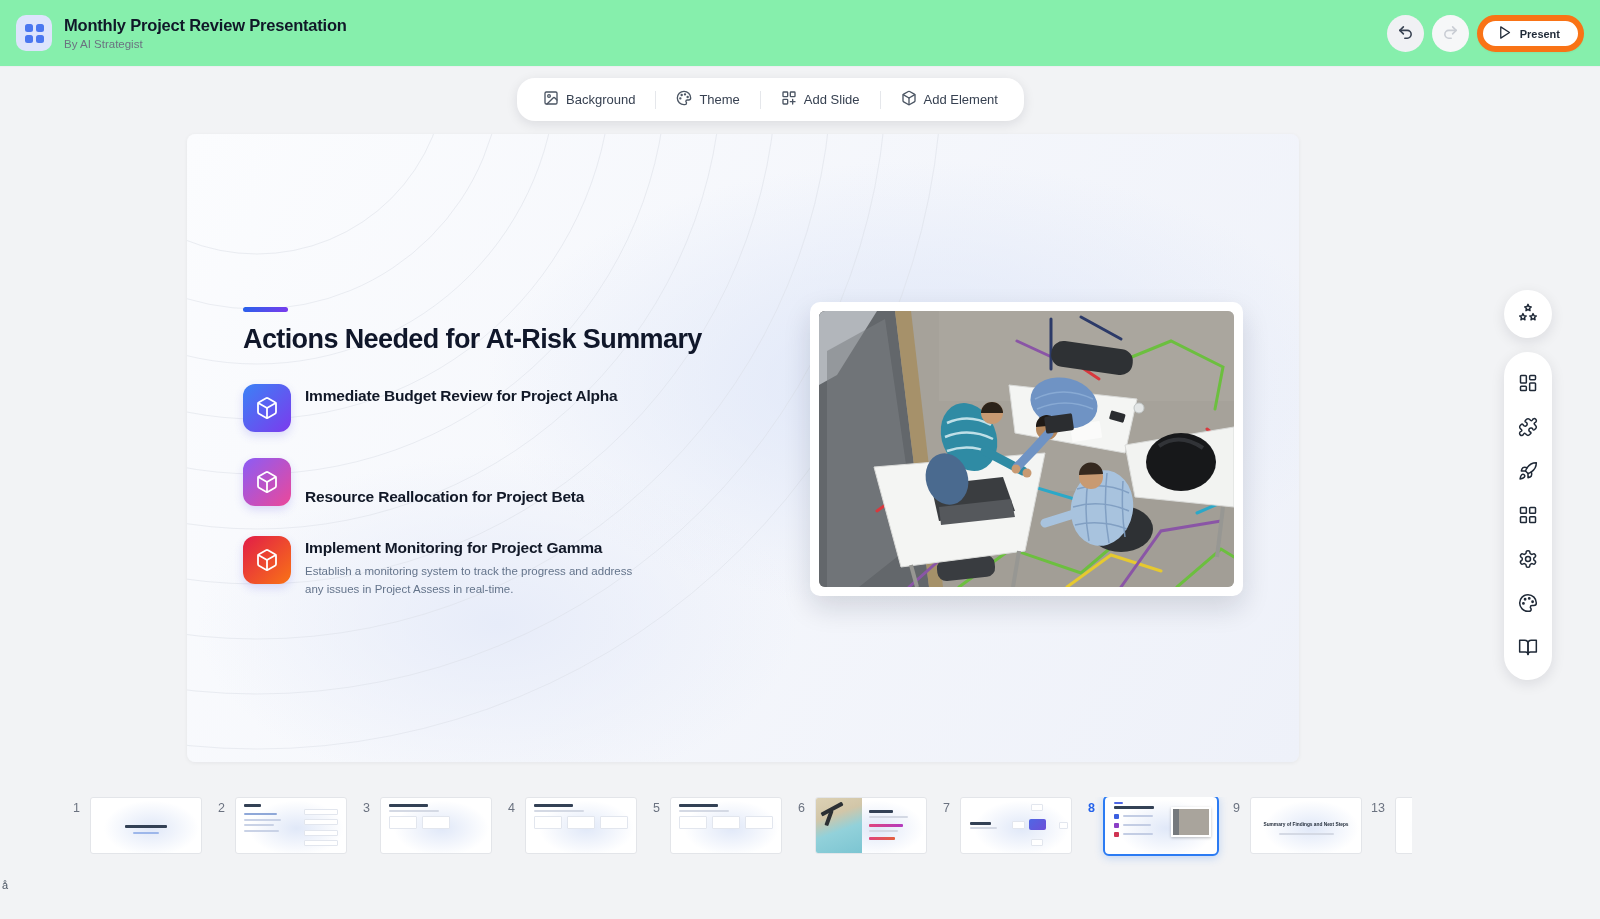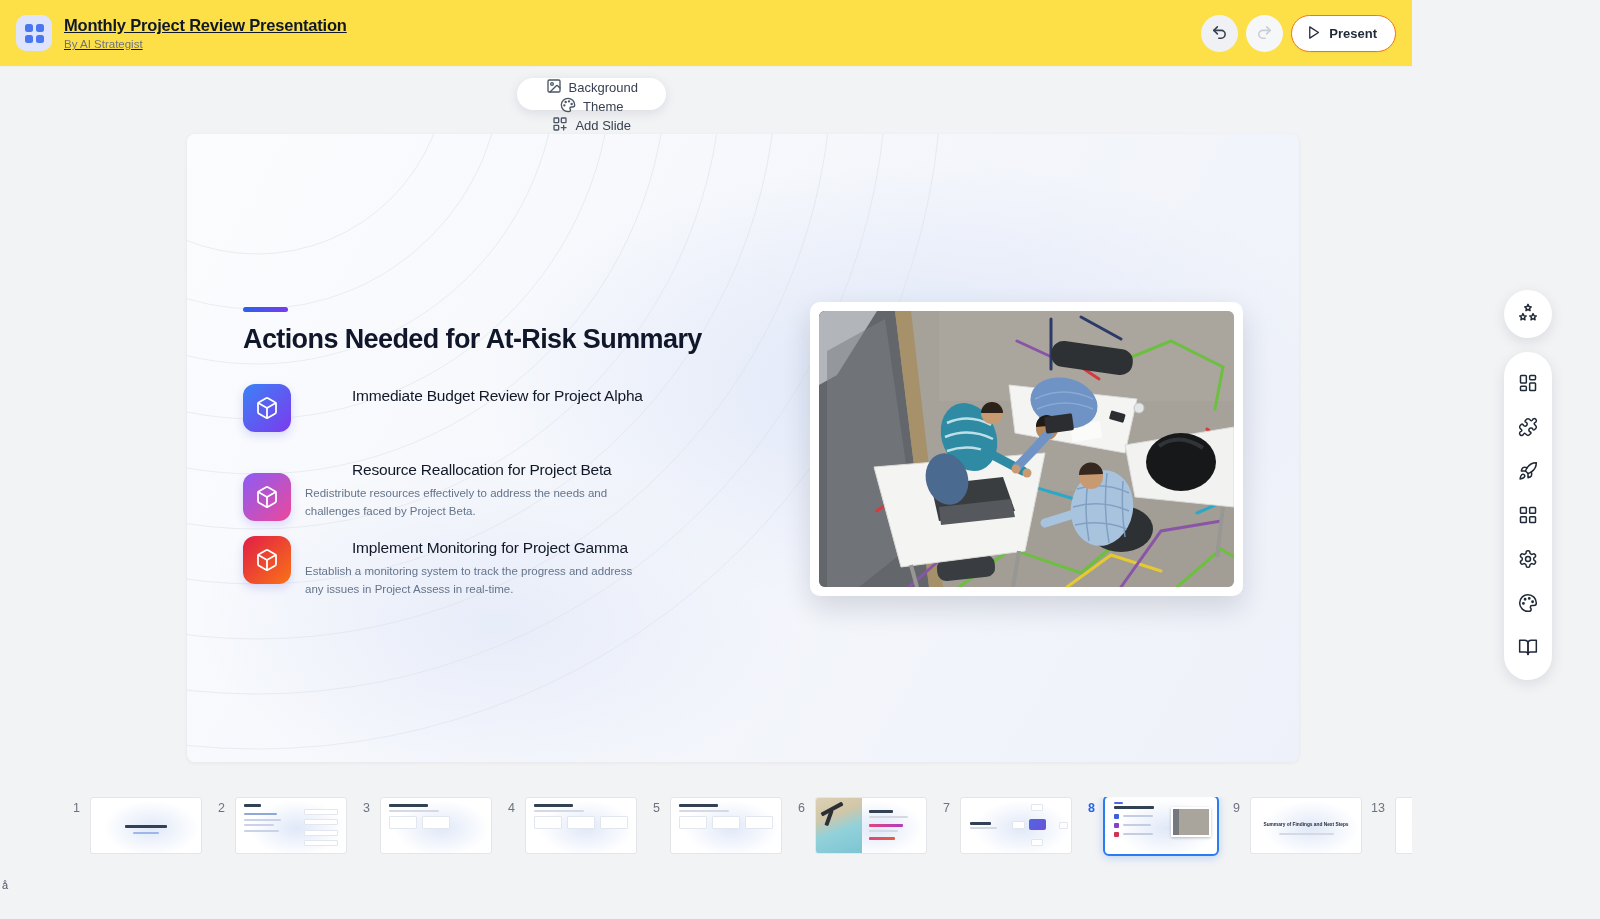--- a/index.html
+++ b/index.html
@@ -7,7 +7,7 @@
   body { font-family:"Liberation Sans", sans-serif; background:#f2f3f5; position:relative; color:#111827; }
 
   
-  .header { position:absolute; top:0; left:0; width:1412px; height:67px; background:#fde047; border-bottom:1px solid #eceef1; display:flex; align-items:center; padding:0 16px;text-decoration:underline; }
+  .header { position:absolute; top:0; left:0; width:1600px; height:67px; background:#86efac; border-bottom:1px solid #eceef1; display:flex; align-items:center; padding:0 16px; }
   .logo-box { width:36px; height:36px; border-radius:10px; background:#dde4fc; display:flex; align-items:center; justify-content:center; }
   .logo-grid { display:grid; grid-template-columns:8px 8px; grid-template-rows:8px 8px; gap:3px; }
   .logo-grid span { background:#4a77f0; border-radius:2.5px; }

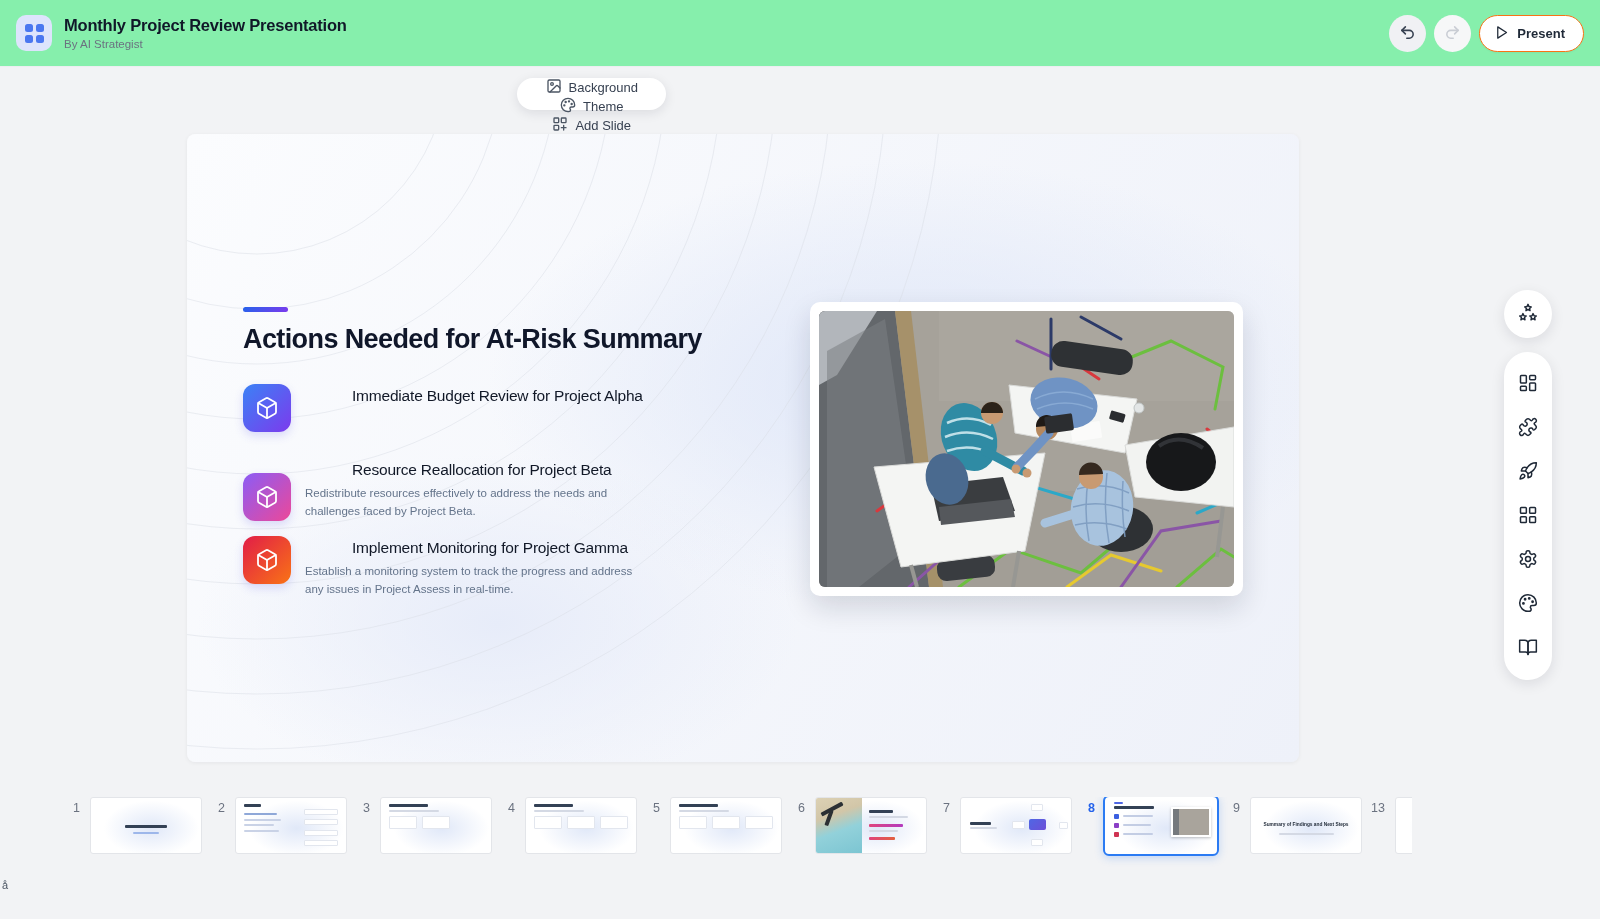--- a/index.html
+++ b/index.html
@@ -18,7 +18,7 @@
   .icon-btn { width:37px; height:37px; border-radius:50%; border:none; display:flex; align-items:center; justify-content:center; cursor:pointer; background:#f0f1f4; }
   .icon-btn.undo { color:#374151; }
   .icon-btn.redo { background:#f6f7f8; color:#c9cdd4; }
-  .present-btn { height:37px; padding:0 18px 0 14px; border-radius:19px; background:#fff; border:1px solid #f97316; display:flex; align-items:center; gap:8px; font-size:13px; font-weight:600; color:#1f2937; cursor:pointer; box-shadow:0 1px 2px rgba(16,24,40,.04); }
+  .present-btn { height:37px; padding:0 18px 0 14px; border-radius:19px; background:#fff; border:6px solid #f97316; display:flex; align-items:center; gap:8px; font-size:11px; font-weight:600; color:#1f2937; cursor:pointer; box-shadow:0 1px 2px rgba(16,24,40,.04); }
 
   
   .toolbar { position:absolute; left:517px; top:78px; height:32px; background:#fff; border-radius:18px; box-shadow:0 3px 12px rgba(16,24,40,.10); display:flex; align-items:center; padding:0 6px;flex-direction:column; }

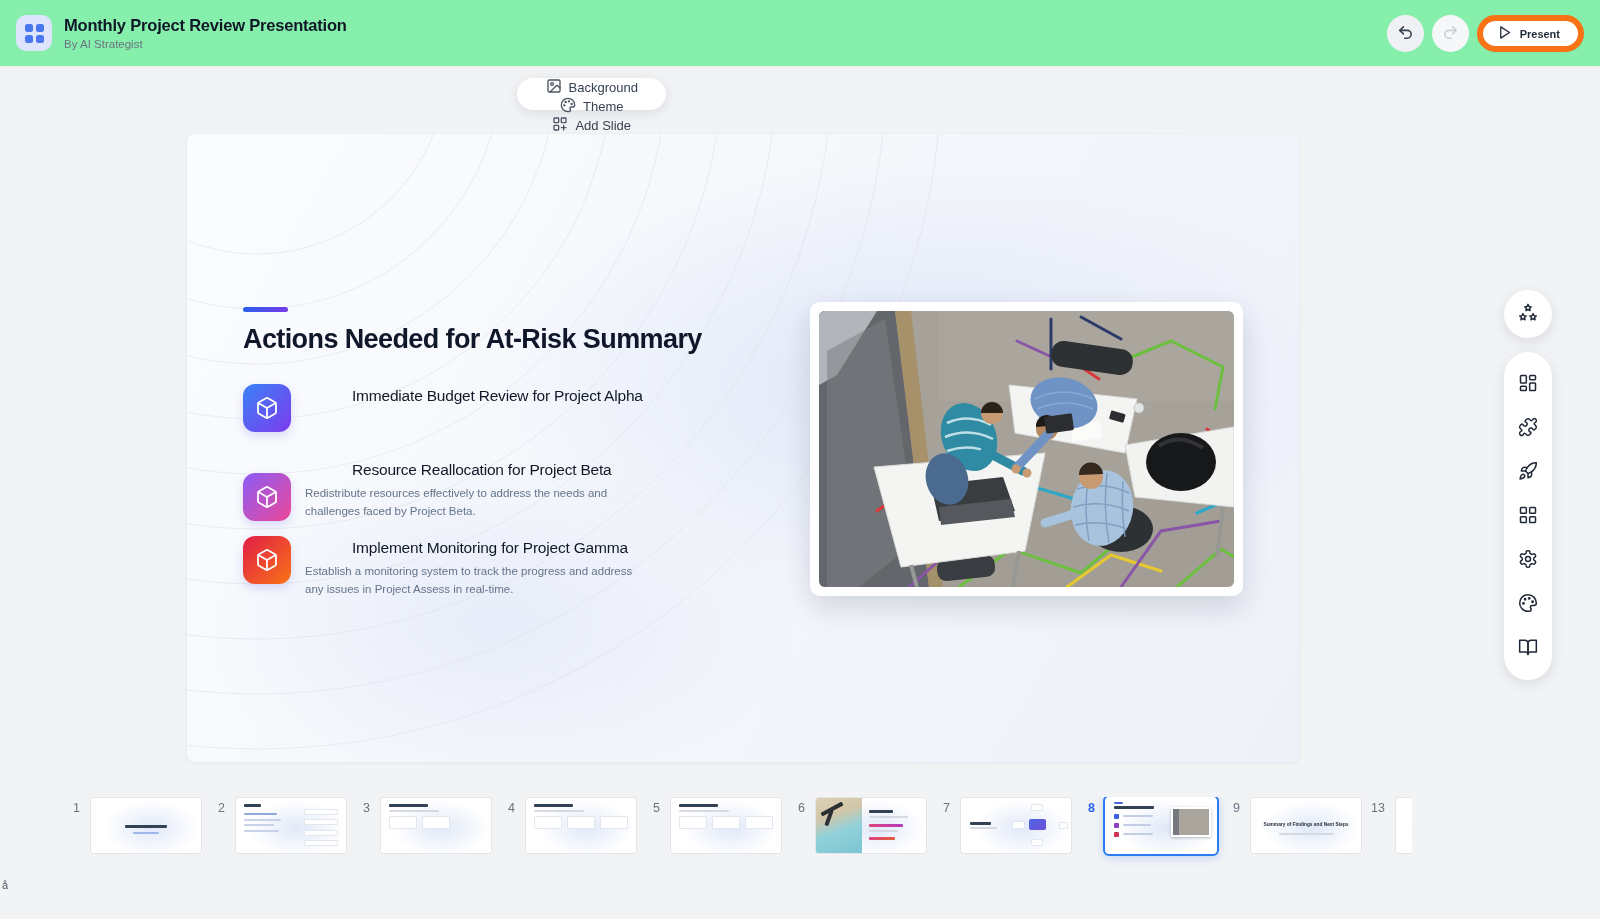--- a/index.html
+++ b/index.html
@@ -21,7 +21,7 @@
   .present-btn { height:37px; padding:0 18px 0 14px; border-radius:19px; background:#fff; border:6px solid #f97316; display:flex; align-items:center; gap:8px; font-size:11px; font-weight:600; color:#1f2937; cursor:pointer; box-shadow:0 1px 2px rgba(16,24,40,.04); }
 
   
-  .toolbar { position:absolute; left:517px; top:78px; height:32px; background:#fff; border-radius:18px; box-shadow:0 3px 12px rgba(16,24,40,.10); display:flex; align-items:center; padding:0 6px;flex-direction:column; }
+  .toolbar { position:absolute; left:517px; top:78px; height:43px; background:#fff; border-radius:18px; box-shadow:0 3px 12px rgba(16,24,40,.10); display:flex; align-items:center; padding:0 6px; }
   .tool-item { display:flex; align-items:center; gap:7px; padding:0 20px; height:100%; font-size:13px; color:#374151; cursor:pointer; background:none; border:none; font-family:inherit; }
   .tool-item svg { color:#4b5563; }
   .tool-divider { width:1px; height:18px; background:#e5e7eb; }

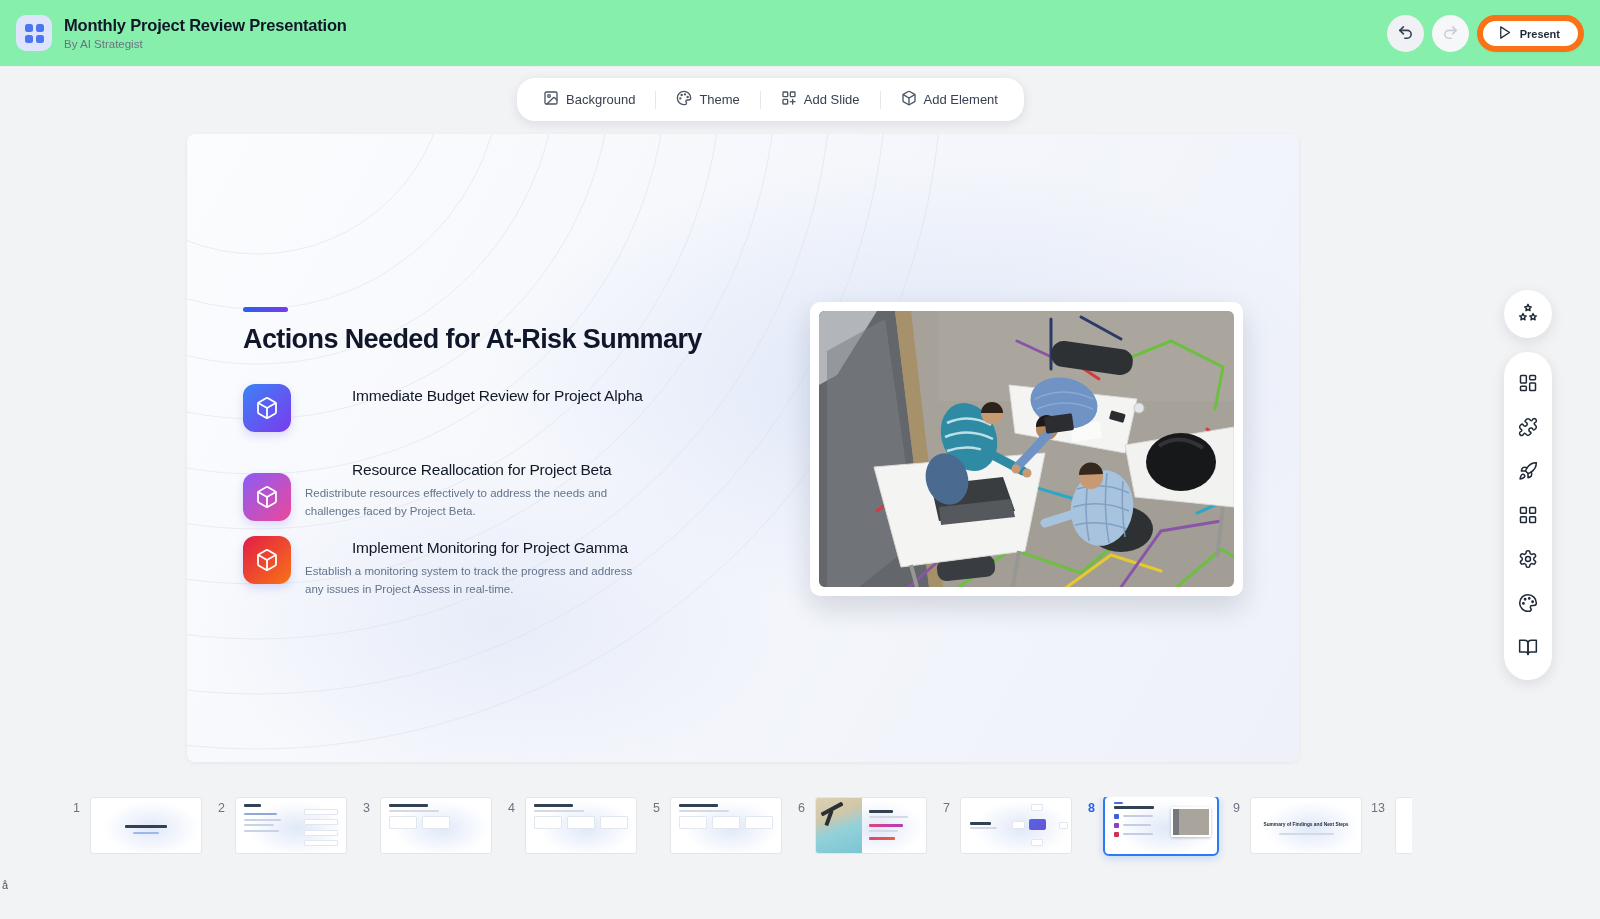--- a/index.html
+++ b/index.html
@@ -39,7 +39,7 @@
   .action-item { position:absolute; left:56px; display:flex; gap:14px; width:420px; }
   .ai-1 { top:250px; } .ai-2 { top:324px;align-items:flex-end; } .ai-3 { top:402px; }
   .action-icon { flex:none; width:48px; height:48px; border-radius:12px; display:flex; align-items:center; justify-content:center; color:#fff; box-shadow:0 4px 10px rgba(79,70,229,.18); }
-  .action-title { font-size:15.5px; font-weight:400; color:#111827; letter-spacing:-0.2px; padding-top:3px;margin-left:47px; }
+  .action-title { font-size:15.5px; font-weight:700; color:#111827; letter-spacing:-0.2px; padding-top:3px; }
   .action-desc { font-size:11.5px; color:#64748b; line-height:1.55; margin-top:6px; max-width:332px; }
 
   

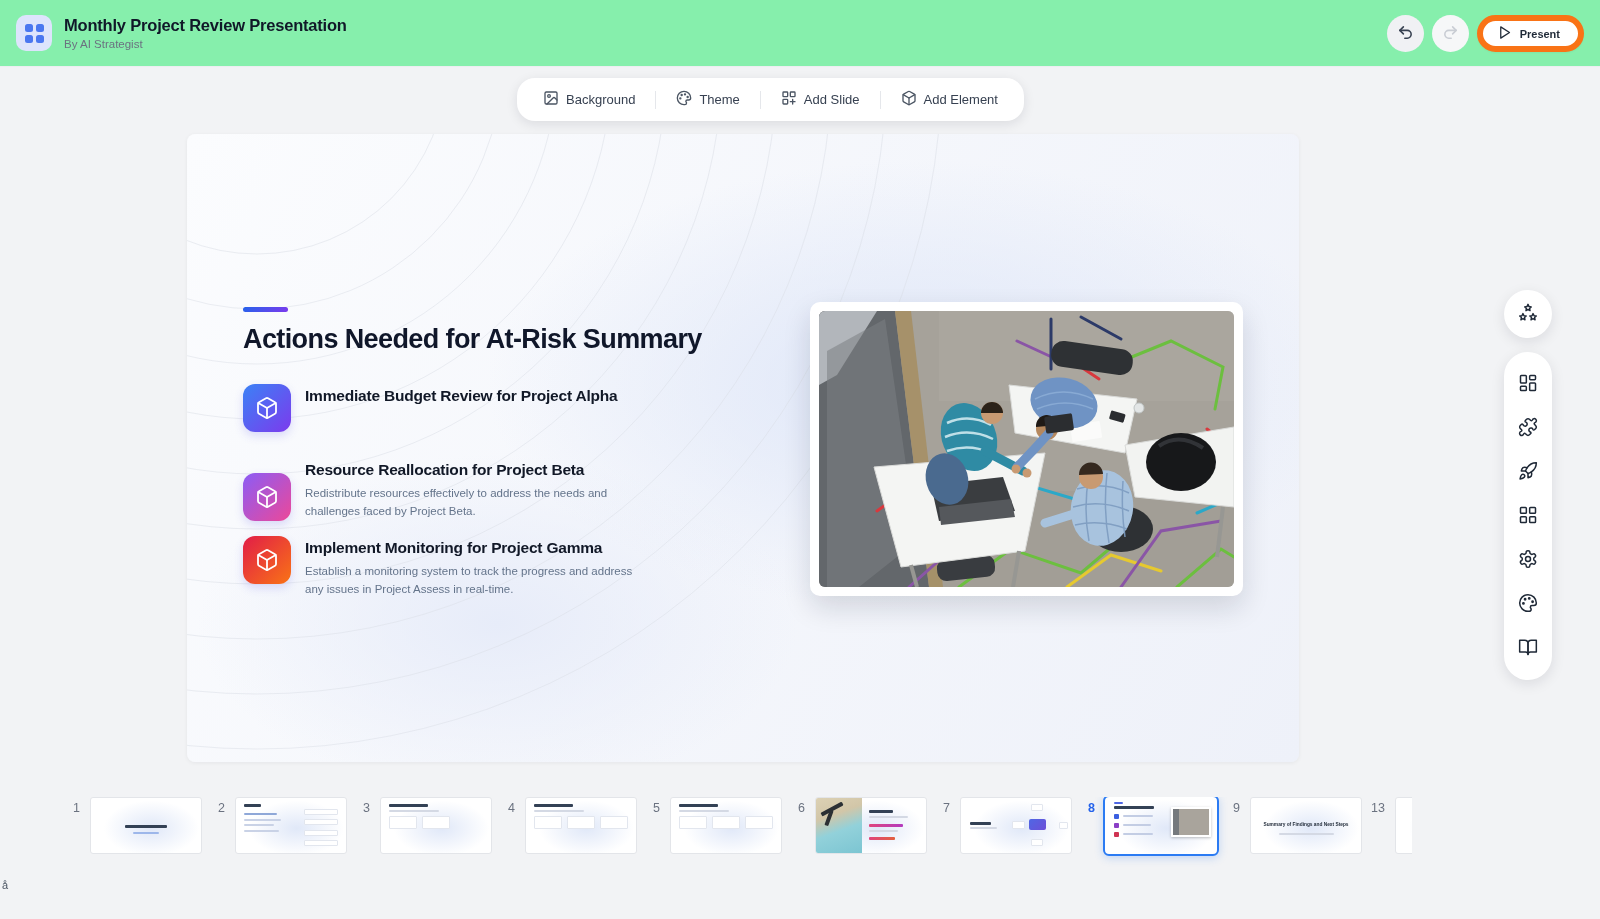--- a/index.html
+++ b/index.html
@@ -228,7 +228,6 @@
     </div>
     <div>
       <div class="action-title">Resource Reallocation for Project Beta</div>
-      <div class="action-desc">Redistribute resources effectively to address the needs and challenges faced by Project Beta.</div>
     </div>
   </div>
 

